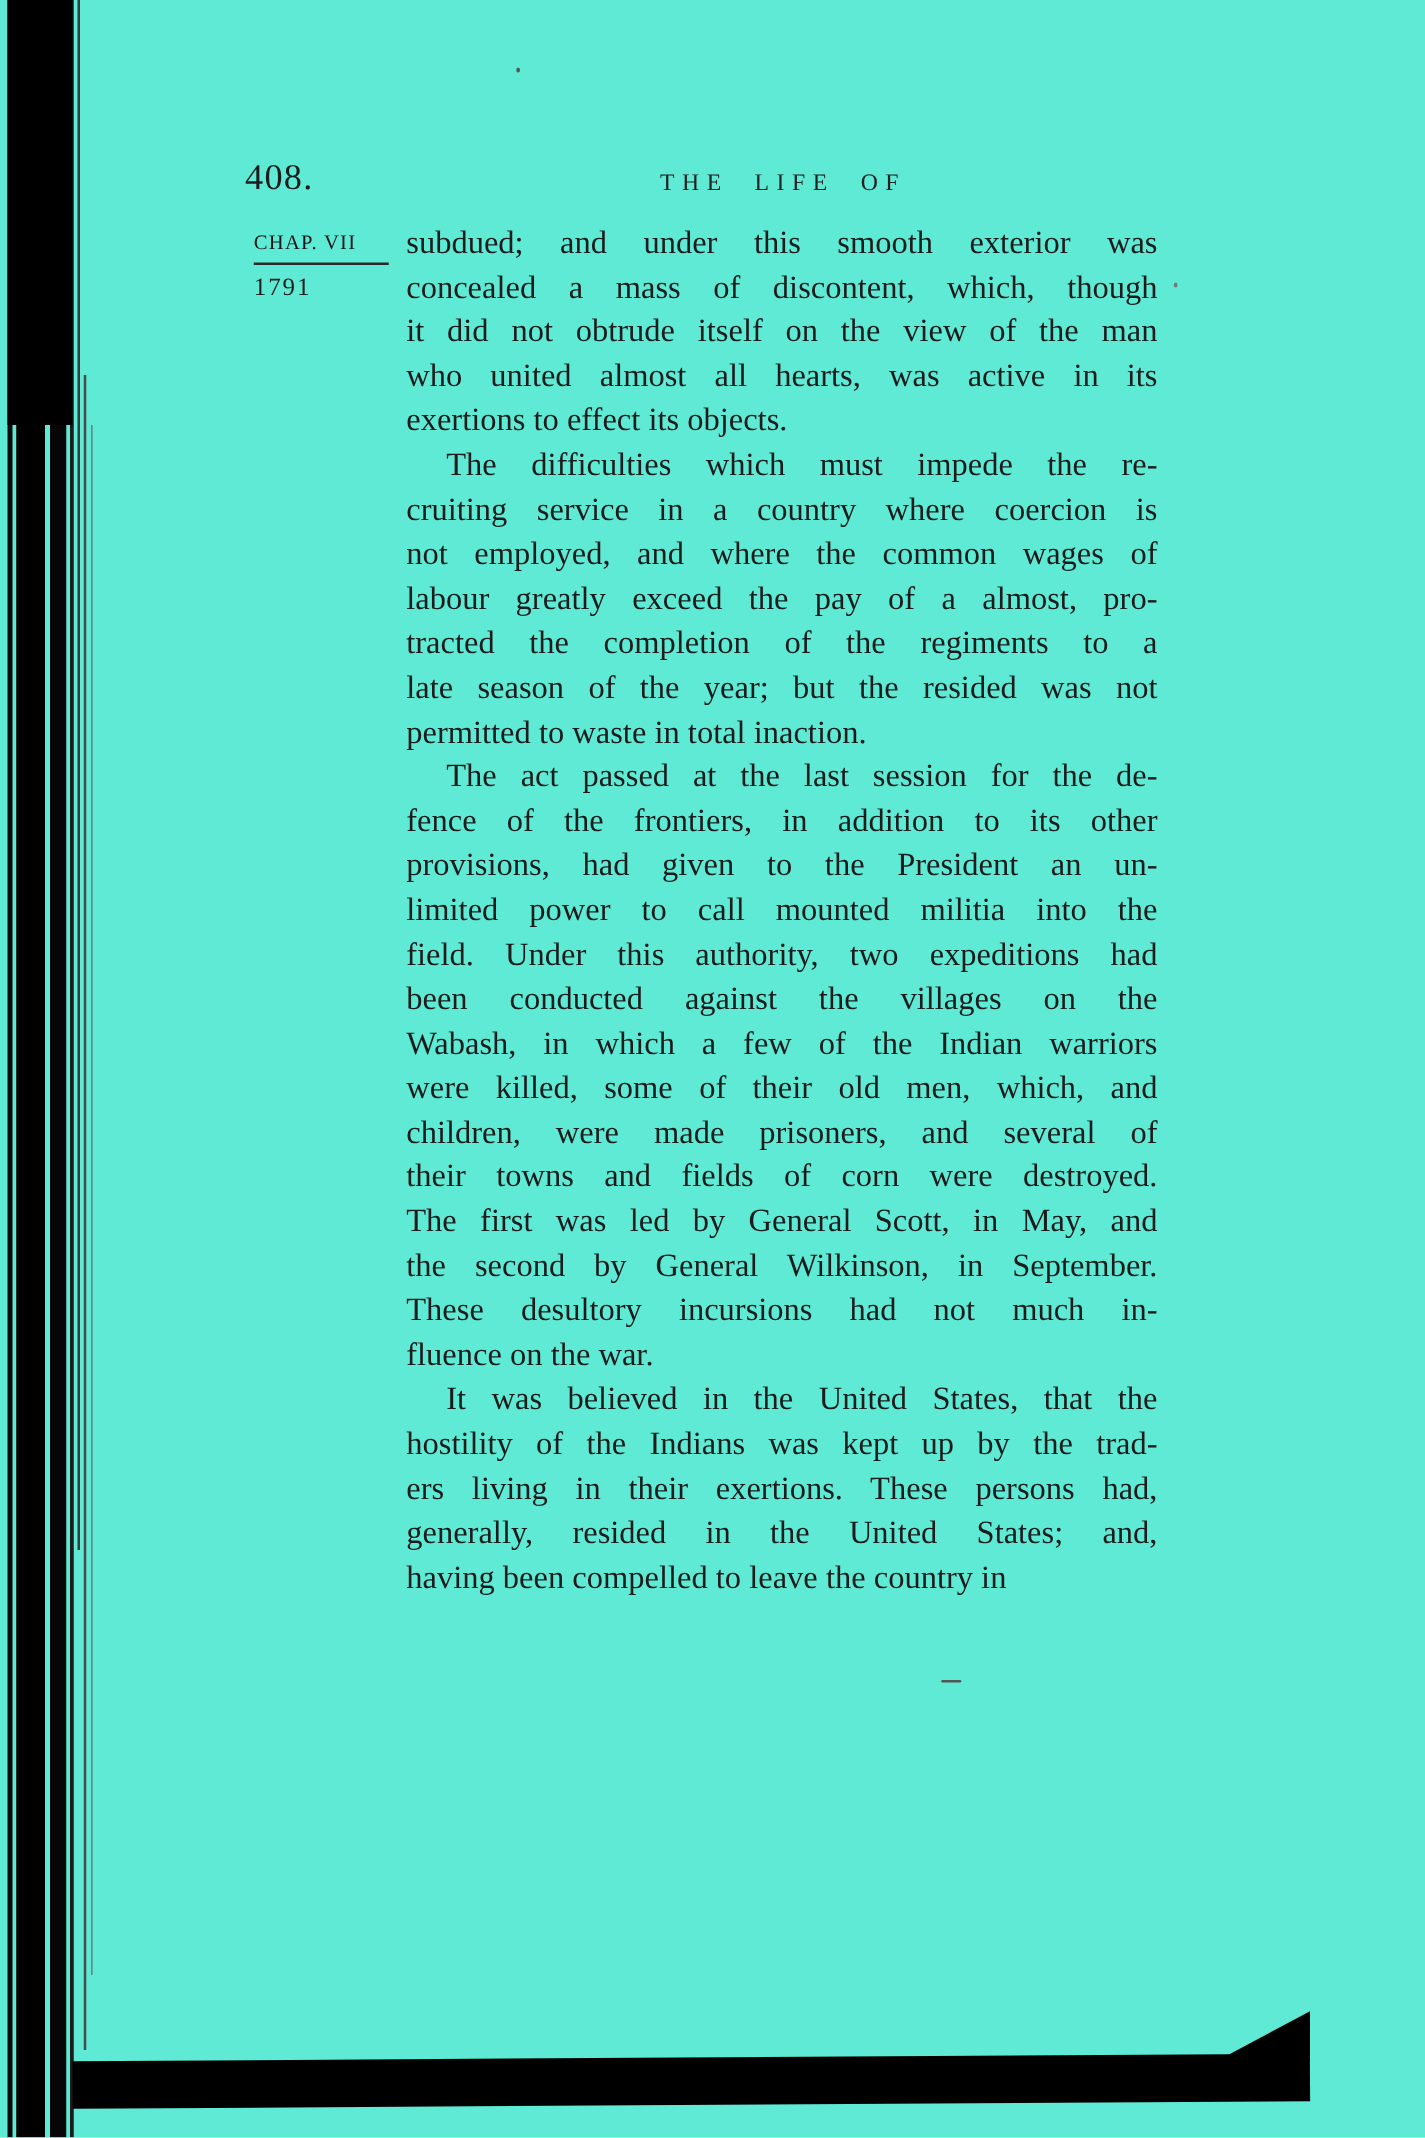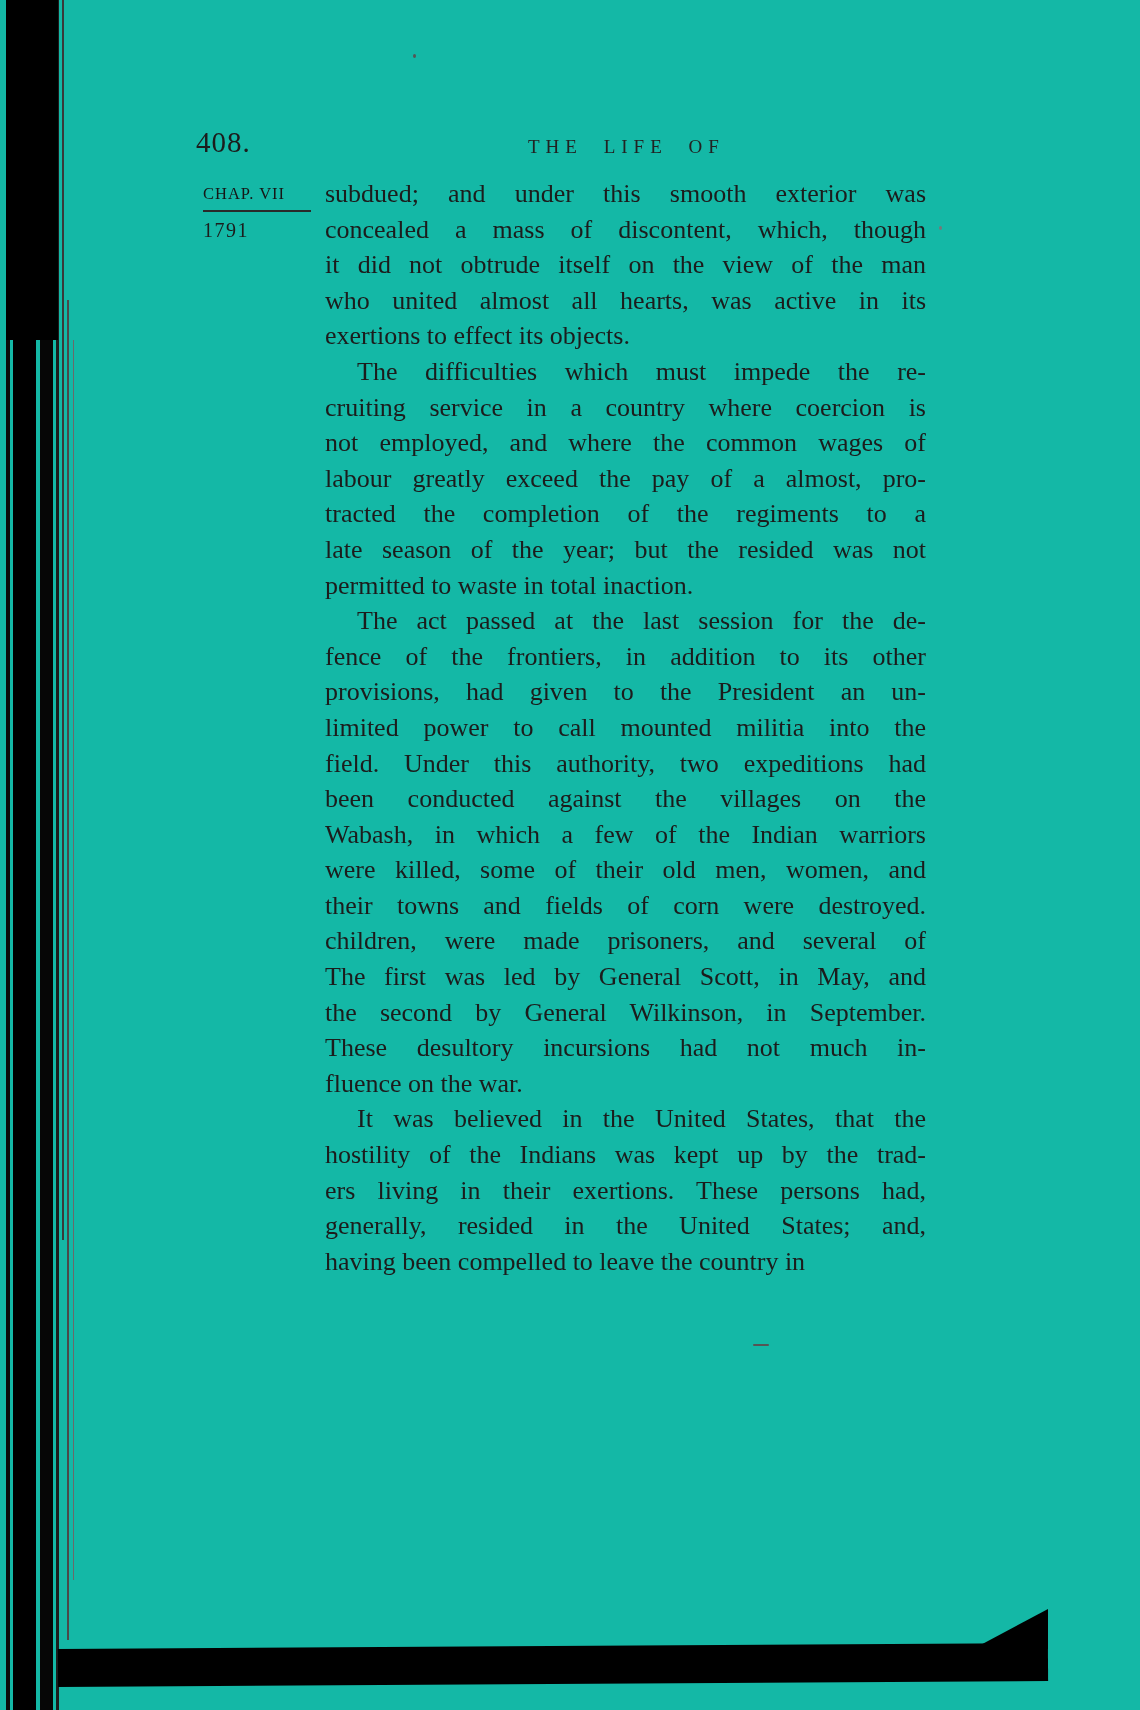--- a/index.html
+++ b/index.html
@@ -7,7 +7,7 @@
     position: relative;
     width: 1140px;
     height: 1710px;
-    background: #14b8a6;
+    background: #5eead4;
     overflow: hidden;
     font-family: "Liberation Serif", "DejaVu Serif", serif;
     color: #1c1c1c;

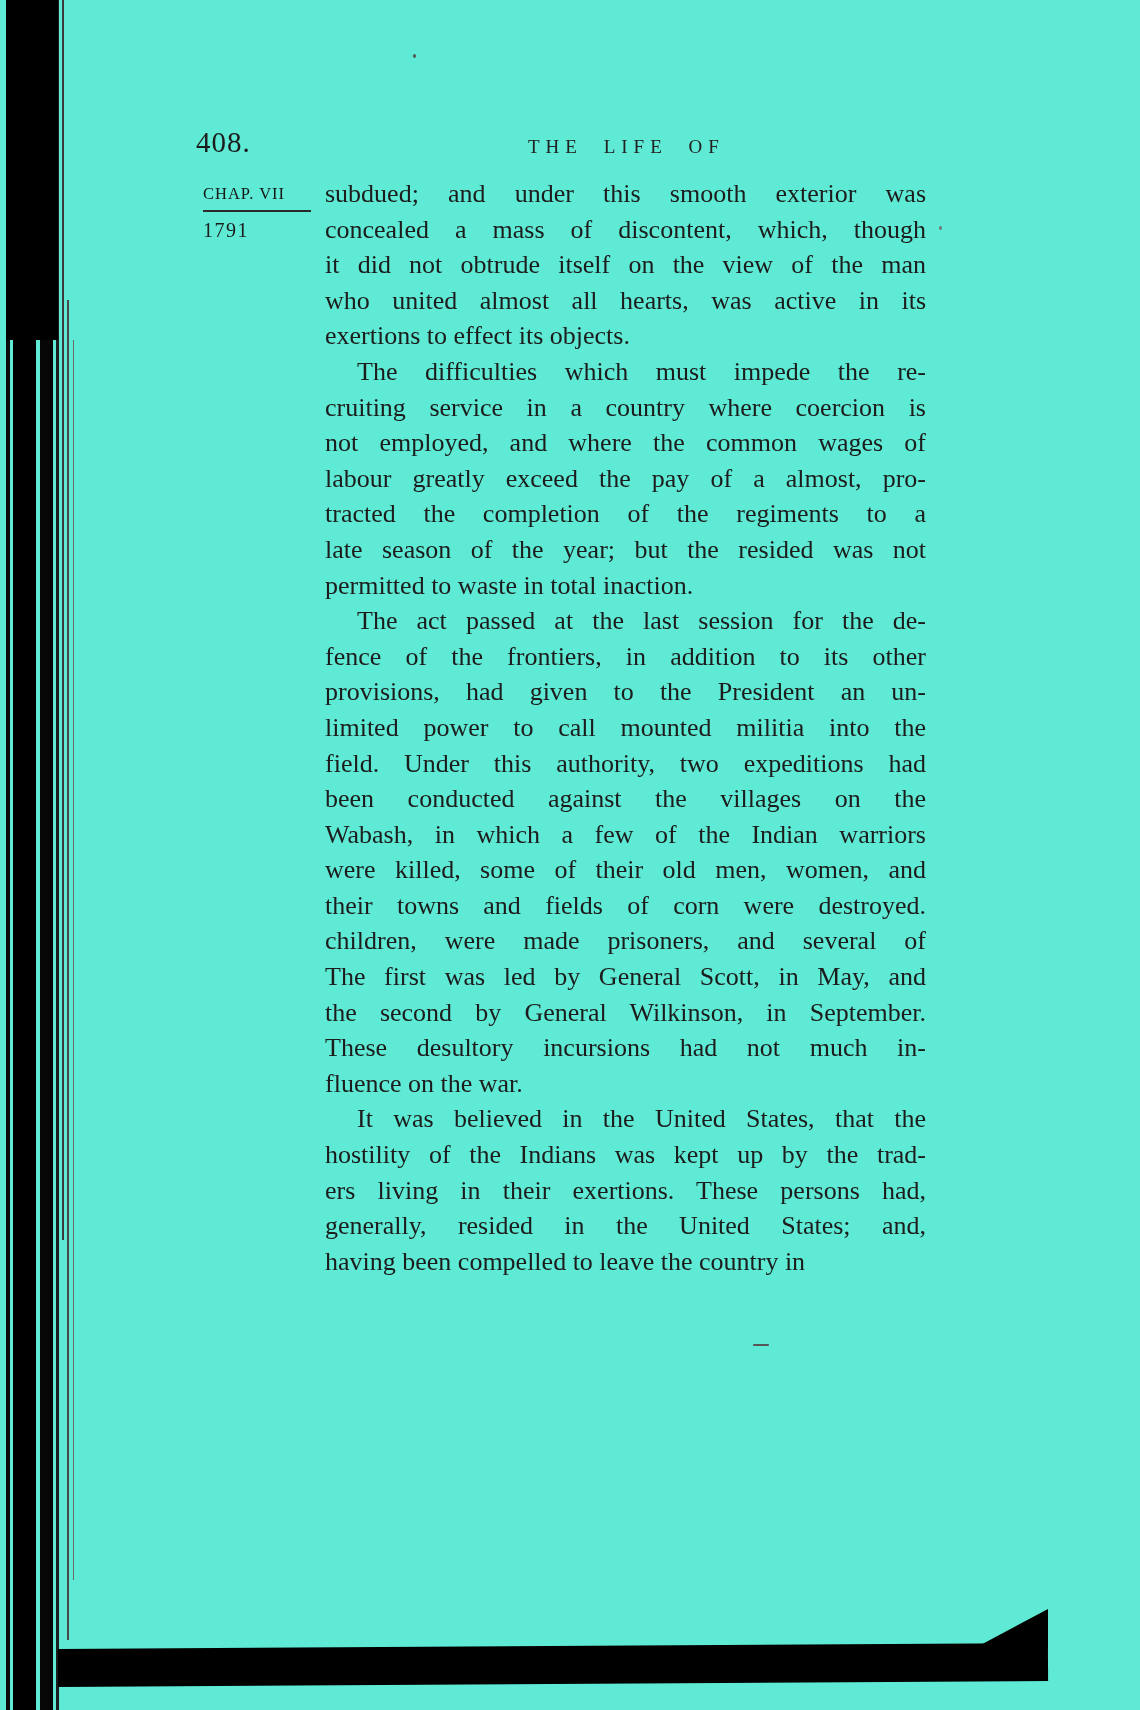--- a/index.html
+++ b/index.html
@@ -151,7 +151,7 @@
         <div class="line">field.  Under this authority, two expeditions had</div>
         <div class="line">been conducted against the villages on the</div>
         <div class="line">Wabash, in which a few of the Indian warriors</div>
-        <div class="line">were killed, some of their old men, women, and</div>
+        <div class="line">were killed, some of their old men, which, and</div>
         <div class="line">their towns and fields of corn were destroyed.</div>
         <div class="line">children, were made prisoners, and several of</div>
         <div class="line">The first was led by General Scott, in May, and</div>

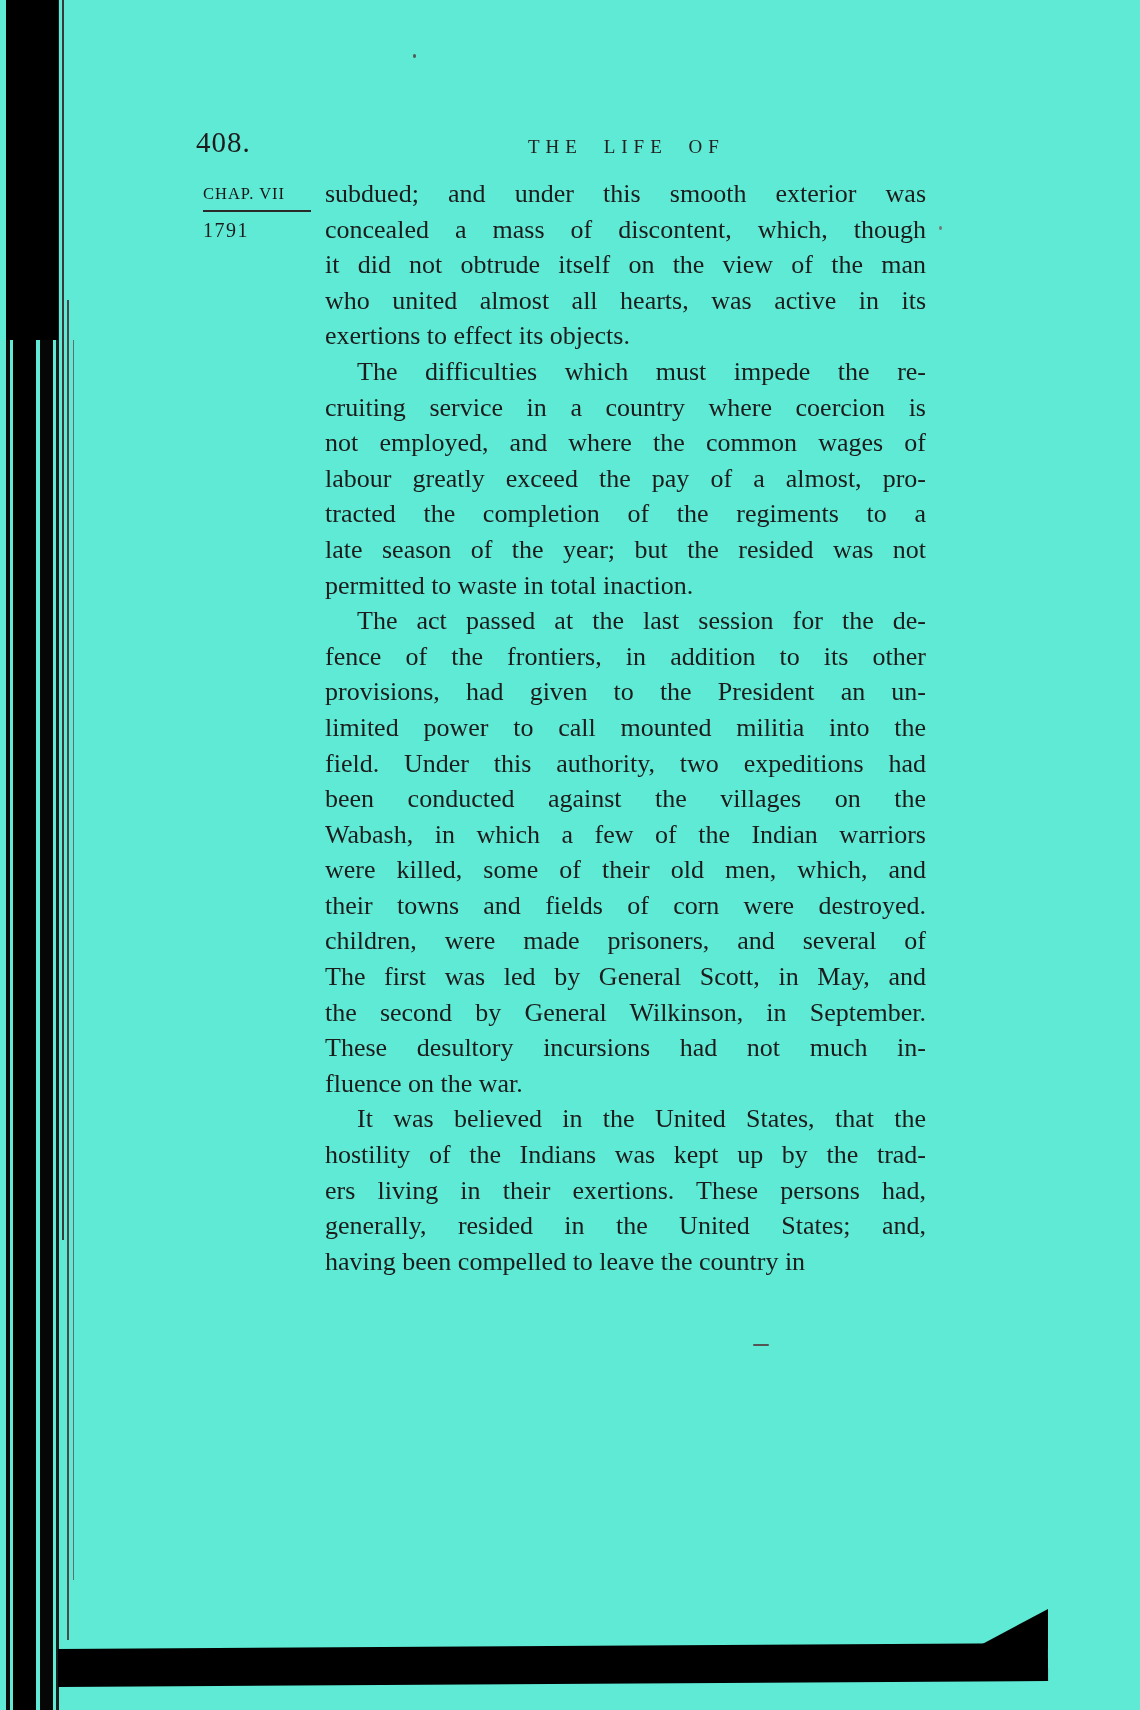--- a/index.html
+++ b/index.html
@@ -152,8 +152,8 @@
         <div class="line">been conducted against the villages on the</div>
         <div class="line">Wabash, in which a few of the Indian warriors</div>
         <div class="line">were killed, some of their old men, which, and</div>
+        <div class="line">children, were made prisoners, and several of</div>
         <div class="line">their towns and fields of corn were destroyed.</div>
-        <div class="line">children, were made prisoners, and several of</div>
         <div class="line">The first was led by General Scott, in May, and</div>
         <div class="line">the second by General Wilkinson, in September.</div>
         <div class="line">These desultory incursions had not much in-</div>

